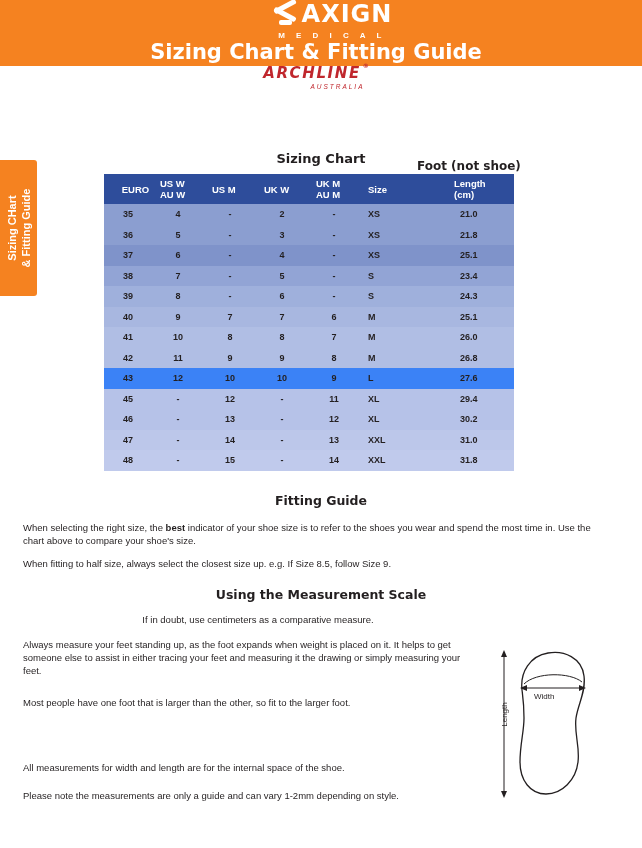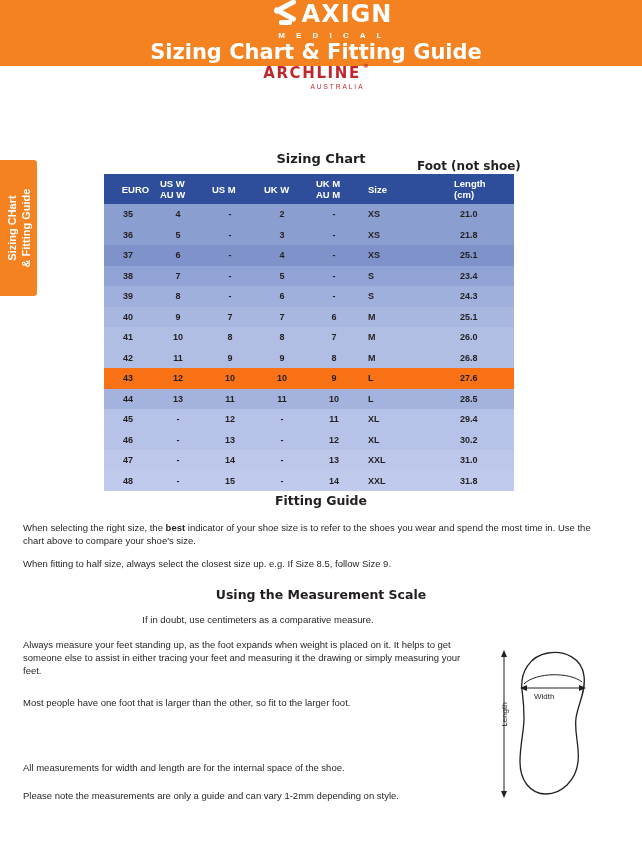--- a/index.html
+++ b/index.html
@@ -77,6 +77,7 @@
     width: 135px;
     text-align: center;
     padding-right: 18px;
+    font-style: italic;
   }
   .archline-main {
     color: #c0272d;

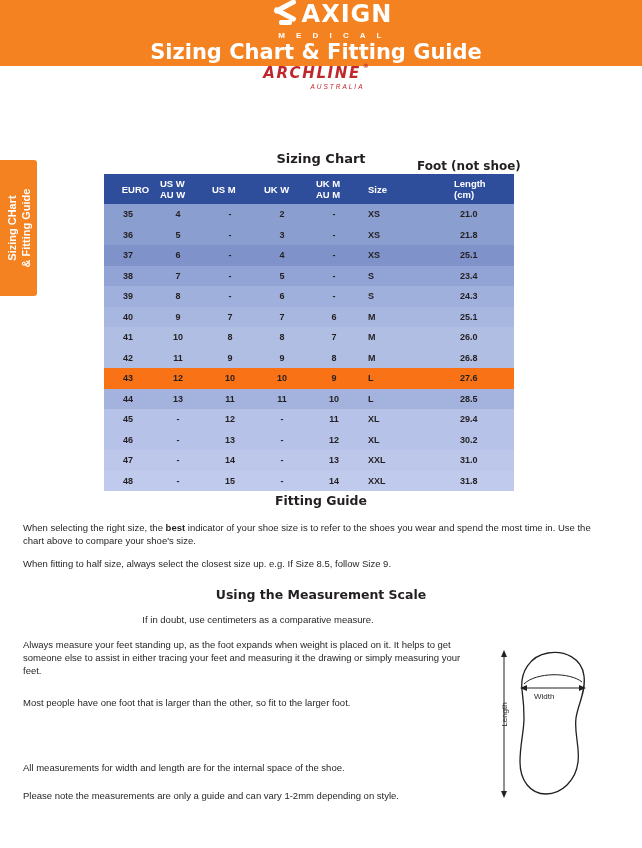--- a/index.html
+++ b/index.html
@@ -179,7 +179,7 @@
   table.sizing tr.r-d td { background: #9fb0dc; }
   table.sizing tr.r-e td { background: #a8b7e0; }
   table.sizing tr.r-f td { background: #b0bee4; }
-  table.sizing tr.r-g td { background: #f97316; }
+  table.sizing tr.r-g td { background: #3b82f6; }
   table.sizing tr.r-h td { background: #a3b3de; }
   table.sizing tr.r-i td { background: #b6c2e8; }
   table.sizing tr.r-j td { background: #bcc7ea; }

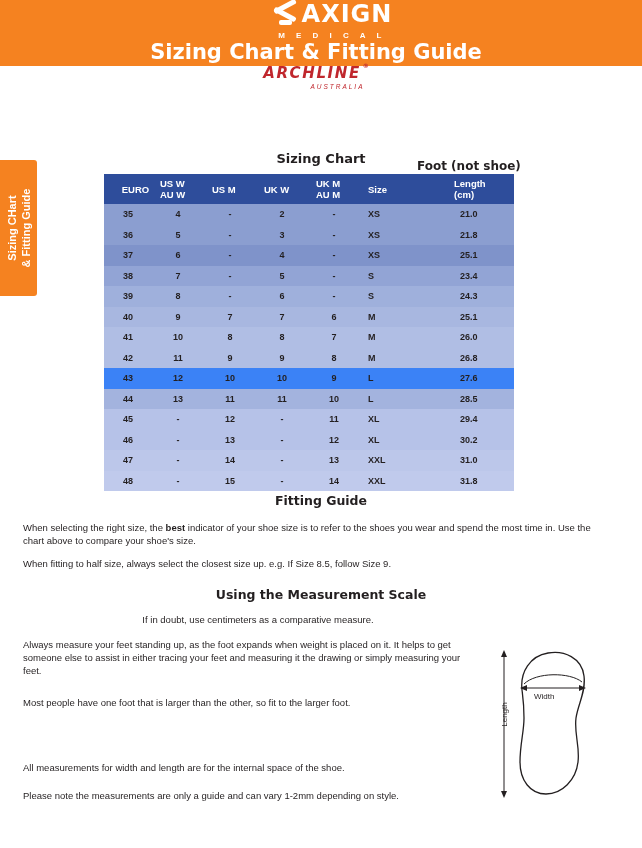--- a/index.html
+++ b/index.html
@@ -388,15 +388,6 @@
       <td class="size-col">L</td>
       <td class="len-col">27.6</td>
     </tr>
-    <tr class="r-h">
-      <td class="first">44</td>
-      <td>13</td>
-      <td>11</td>
-      <td>11</td>
-      <td>10</td>
-      <td class="size-col">L</td>
-      <td class="len-col">28.5</td>
-    </tr>
     <tr class="r-i">
       <td class="first">45</td>
       <td>-</td>

